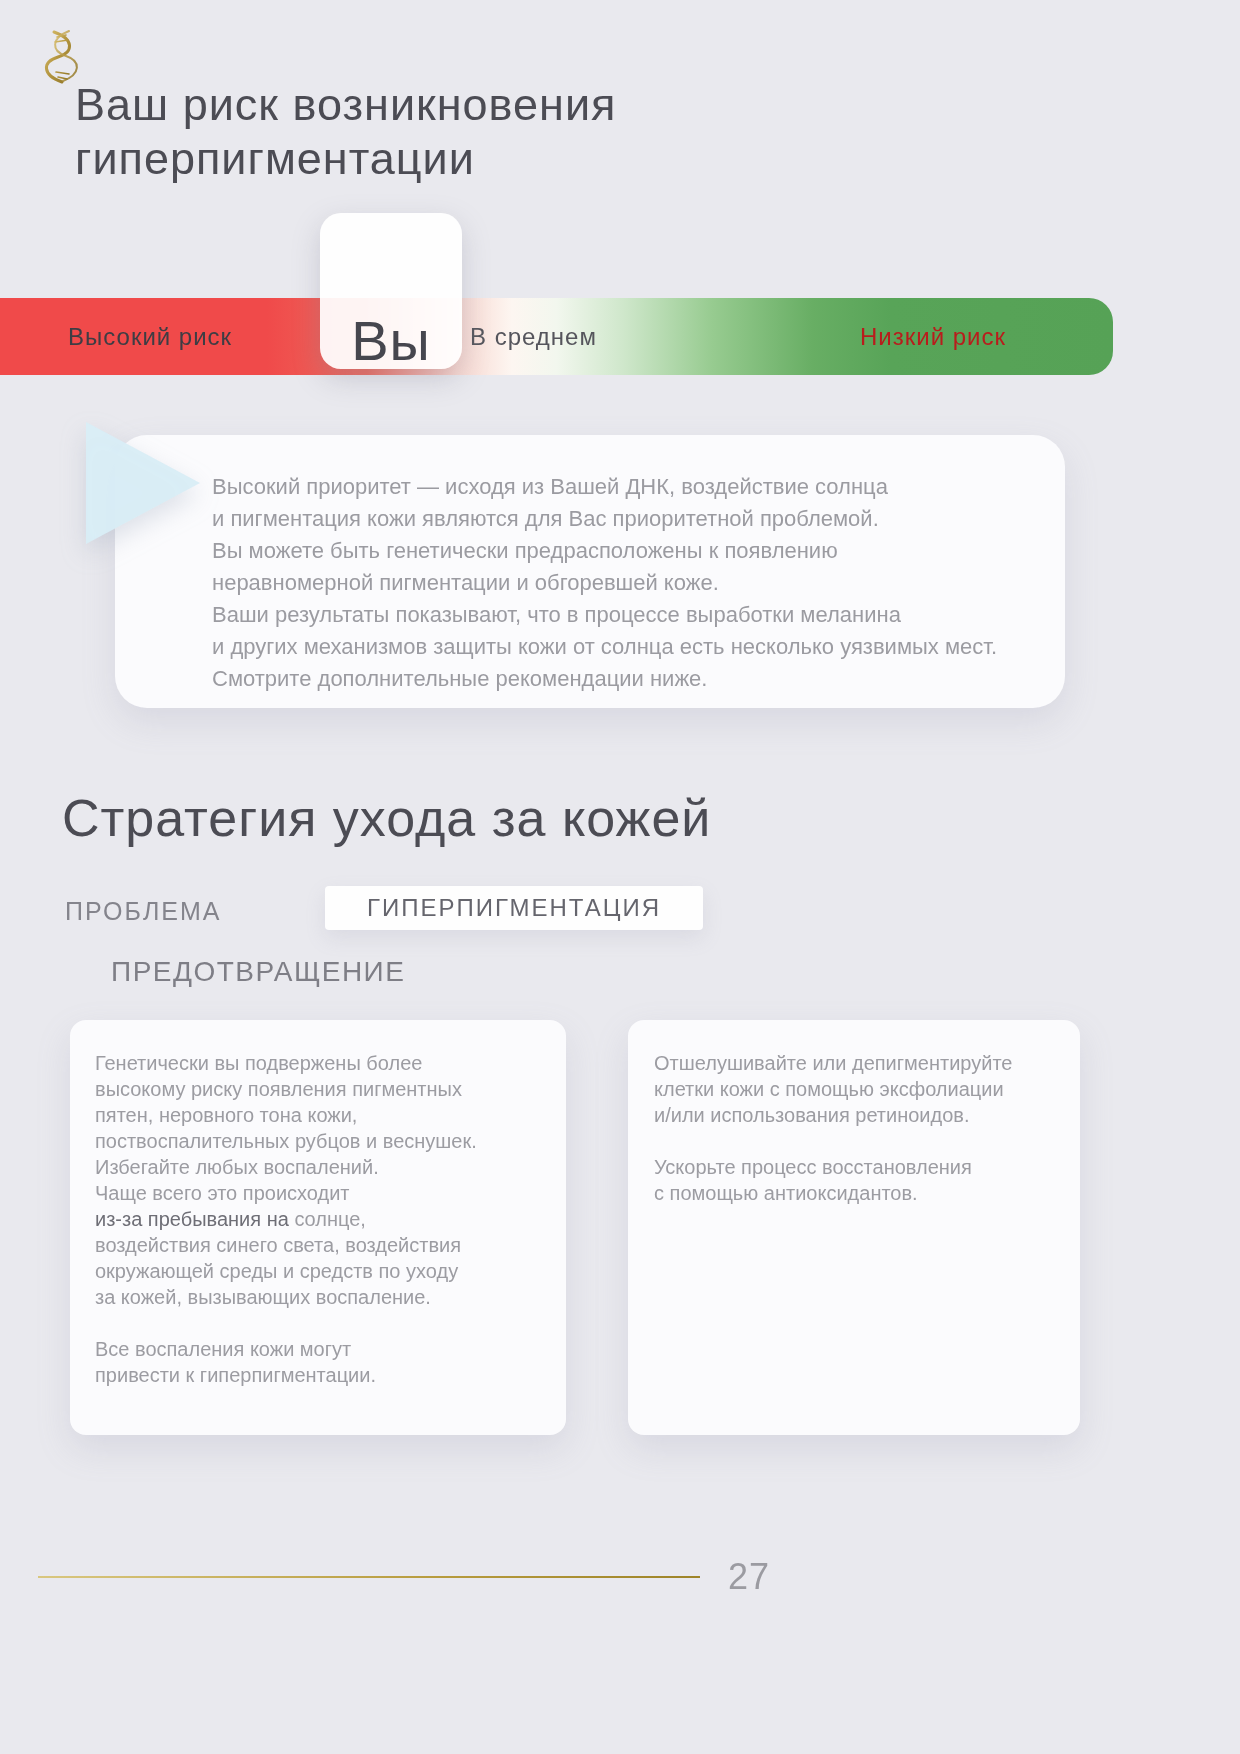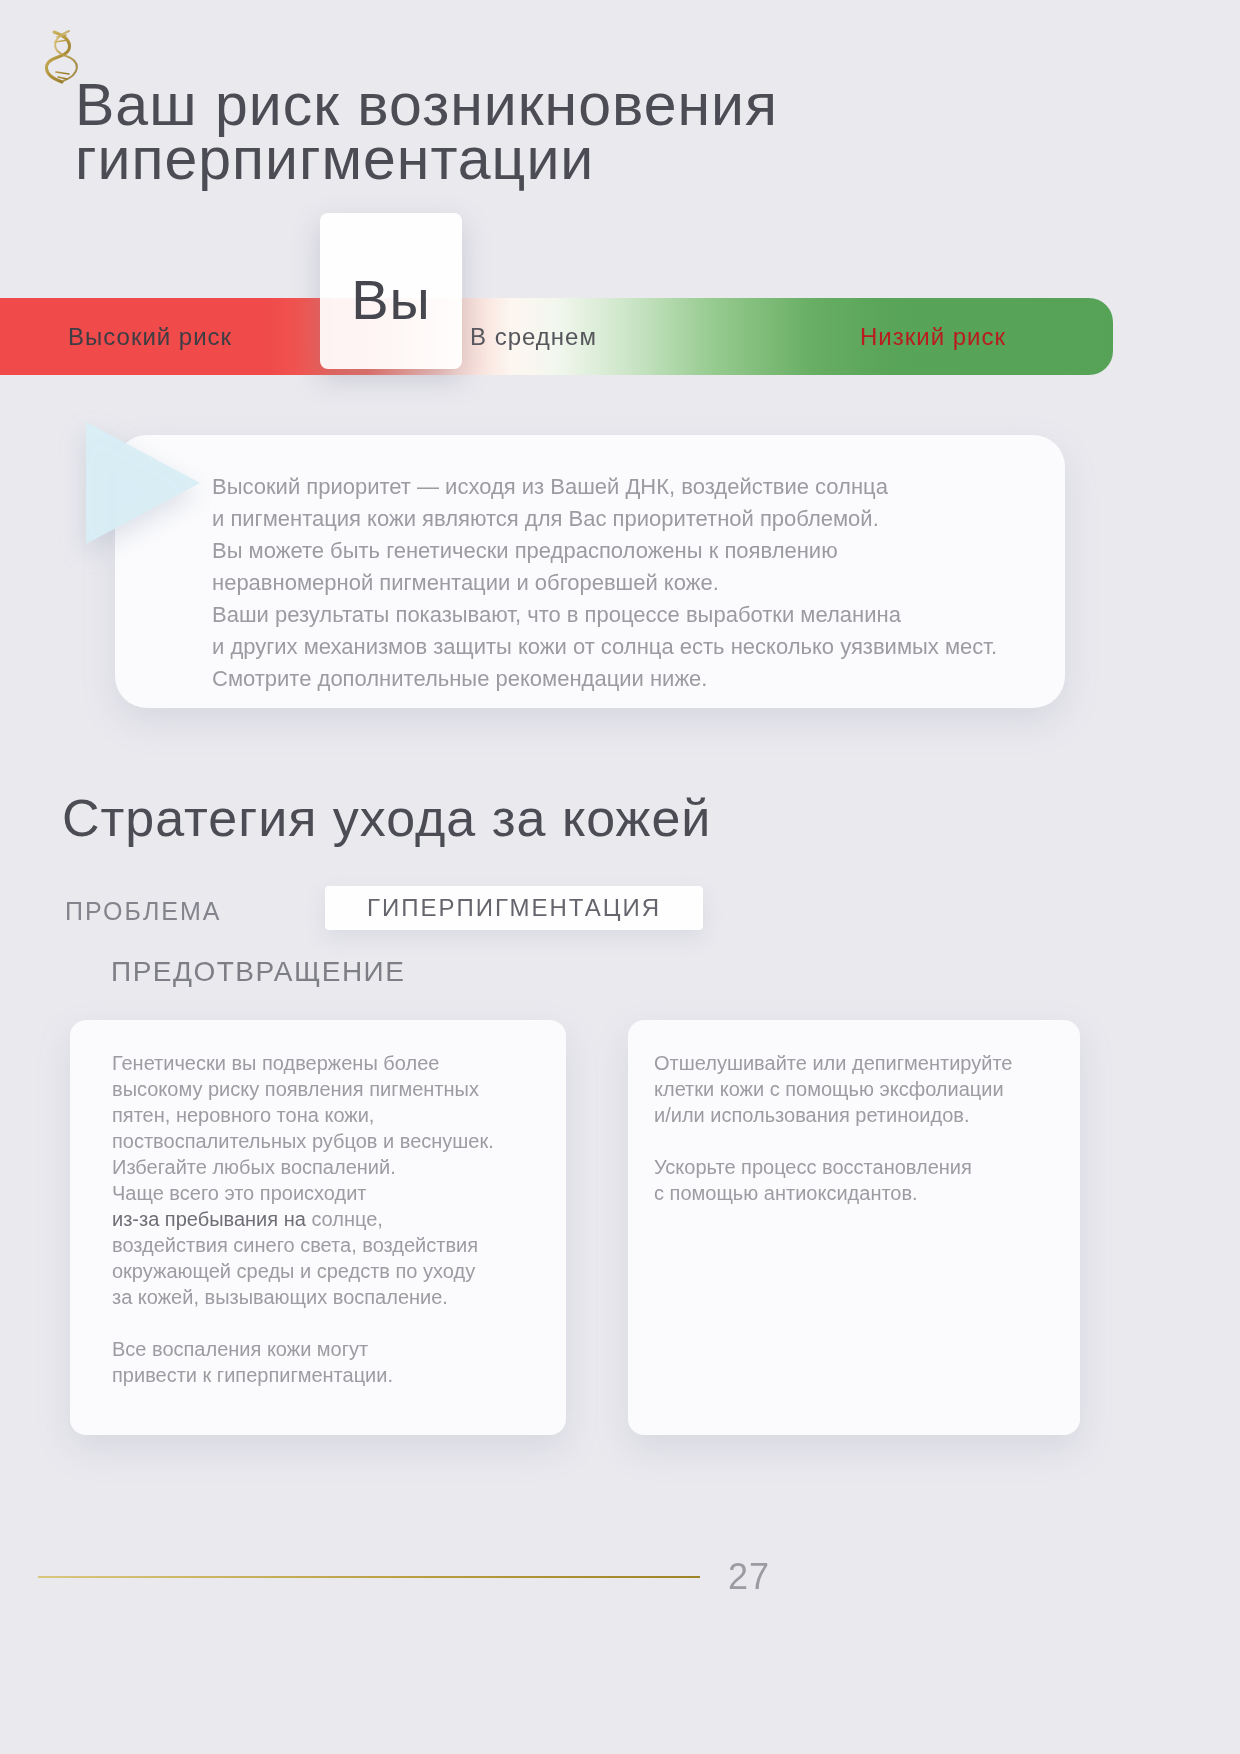--- a/index.html
+++ b/index.html
@@ -13,7 +13,7 @@
   .logo{position:absolute;left:42px;top:28px;width:42px;height:58px;}
   .page-title{
     position:absolute;left:75px;top:78px;
-    font-size:59px;line-height:54px;letter-spacing:1px;
+    font-size:45px;line-height:54px;letter-spacing:1px;
     color:#4c4c54;font-weight:200;white-space:pre-line;
   }
   

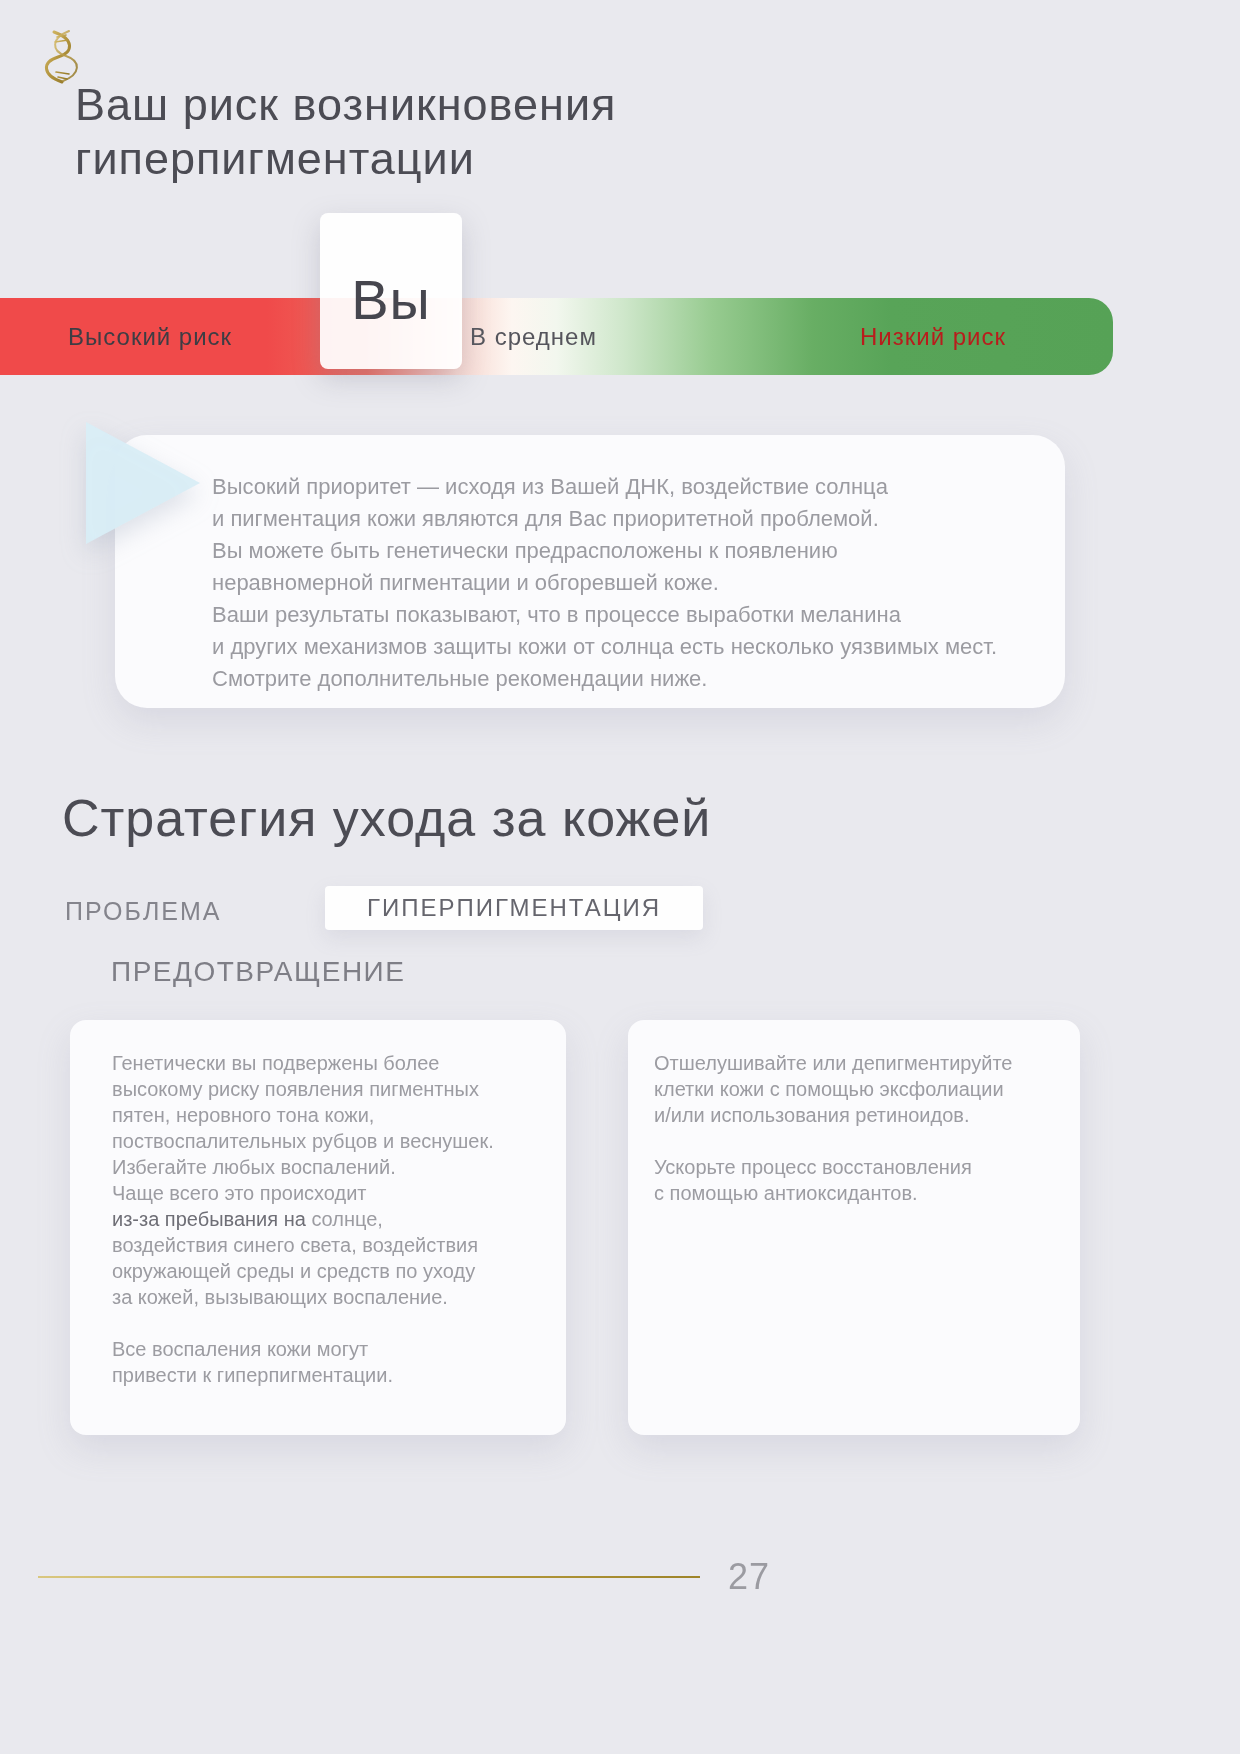--- a/index.html
+++ b/index.html
@@ -34,9 +34,9 @@
   .bar-label.low{left:860px;color:#b91c1c;}
   .you-marker{
     position:absolute;left:320px;top:213px;width:142px;height:156px;
-    background:rgba(255,255,255,0.93);border-radius:8px;z-index:3;
+    background:rgba(255,255,255,0.93);border-radius:21px;z-index:3;
     box-shadow:0 10px 28px rgba(130,130,150,0.30);
-    display:flex;justify-content:center;align-items:center;
+    display:flex;justify-content:center;align-items:flex-end;
   }
   .you-marker .you-text{
     font-size:56px;line-height:1;margin-top:18px;color:#46464e;

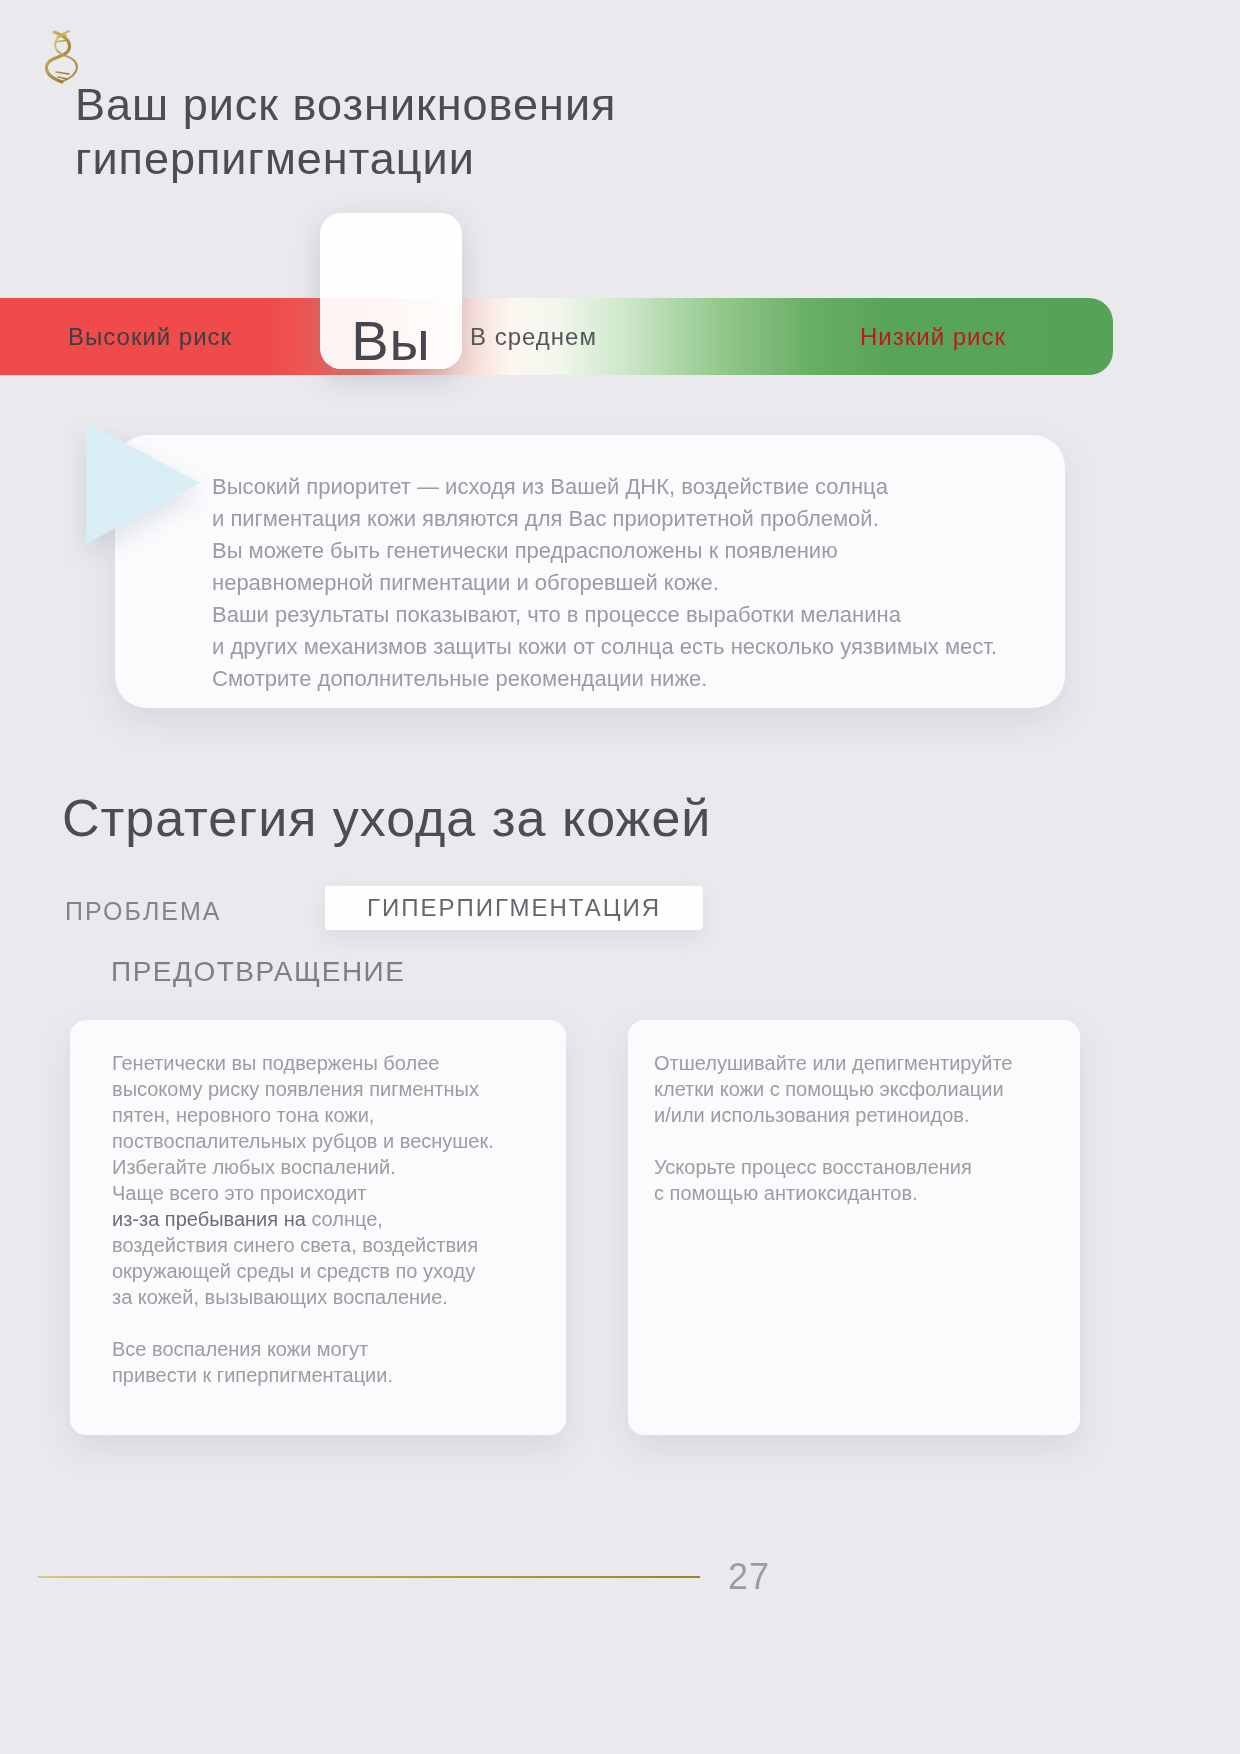--- a/index.html
+++ b/index.html
@@ -86,7 +86,7 @@
     border-radius:16px;box-shadow:0 14px 34px rgba(140,140,165,0.18);
     box-sizing:border-box;
   }
-  .strategy-card.left{left:70px;width:496px;padding:30px 18px 20px 42px;}
+  .strategy-card.left{left:70px;width:496px;padding:30px 18px 20px 25px;}
   .strategy-card.right{left:628px;width:452px;padding:30px 15px 20px 26px;}
   .card-text{
     font-size:20px;line-height:26px;color:#9c9ca2;font-weight:300;

